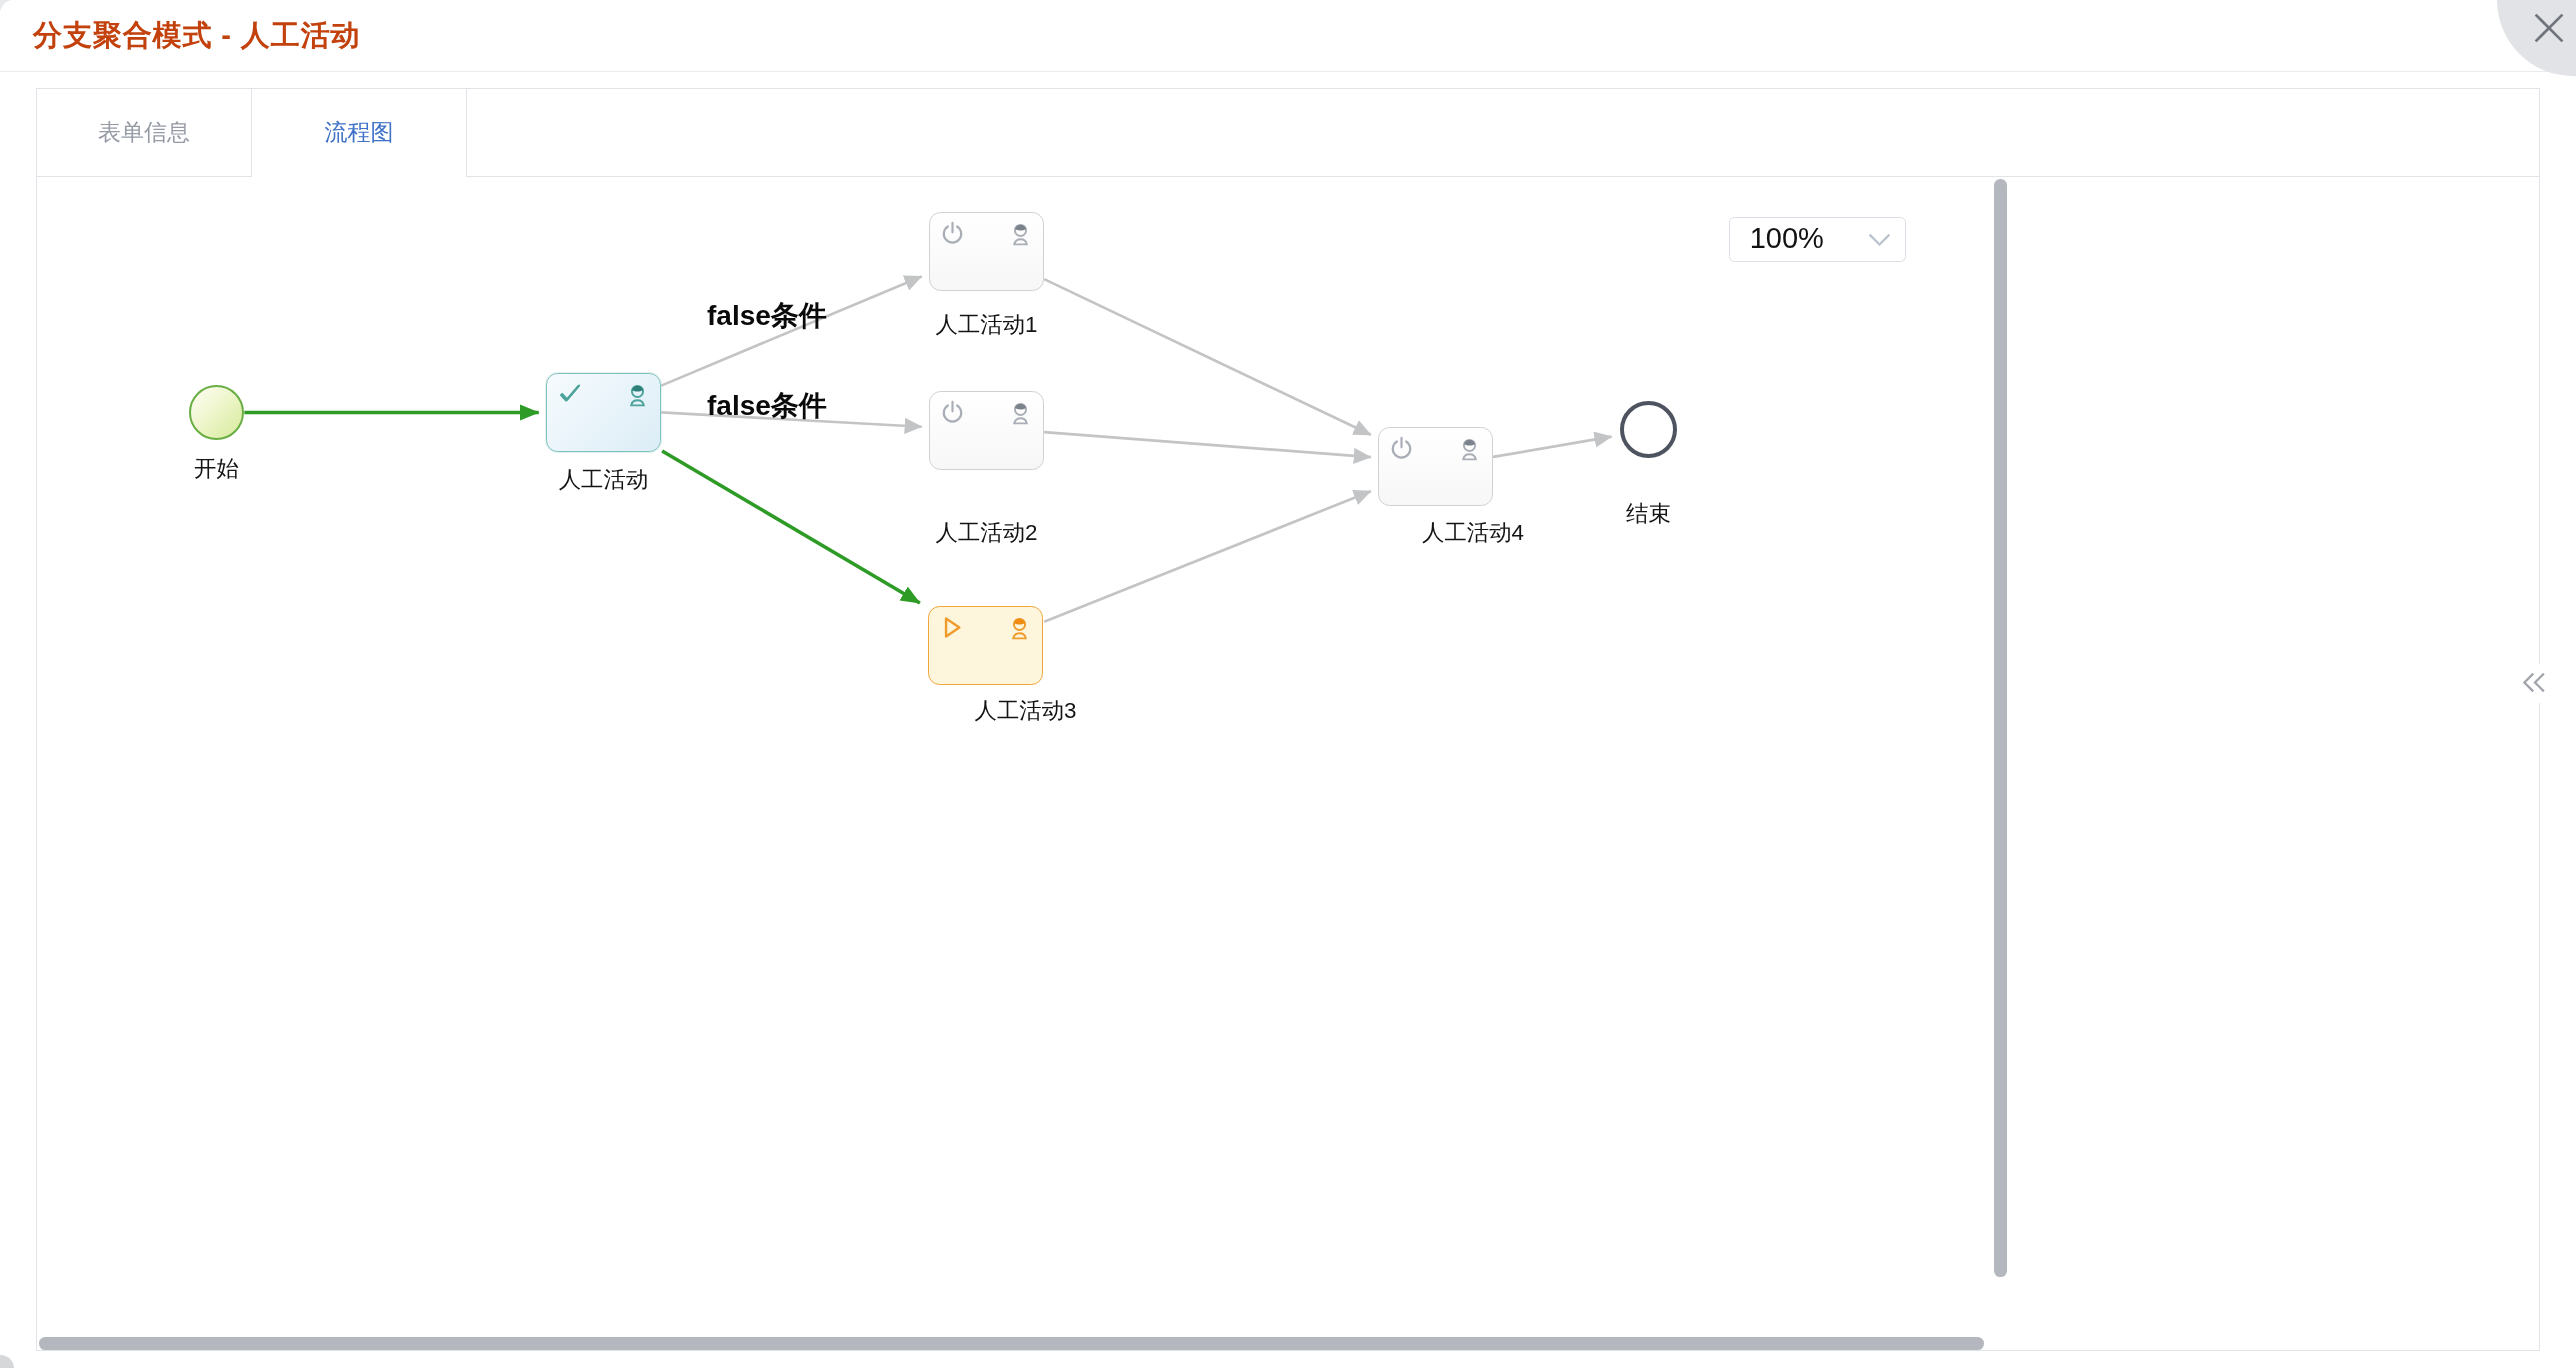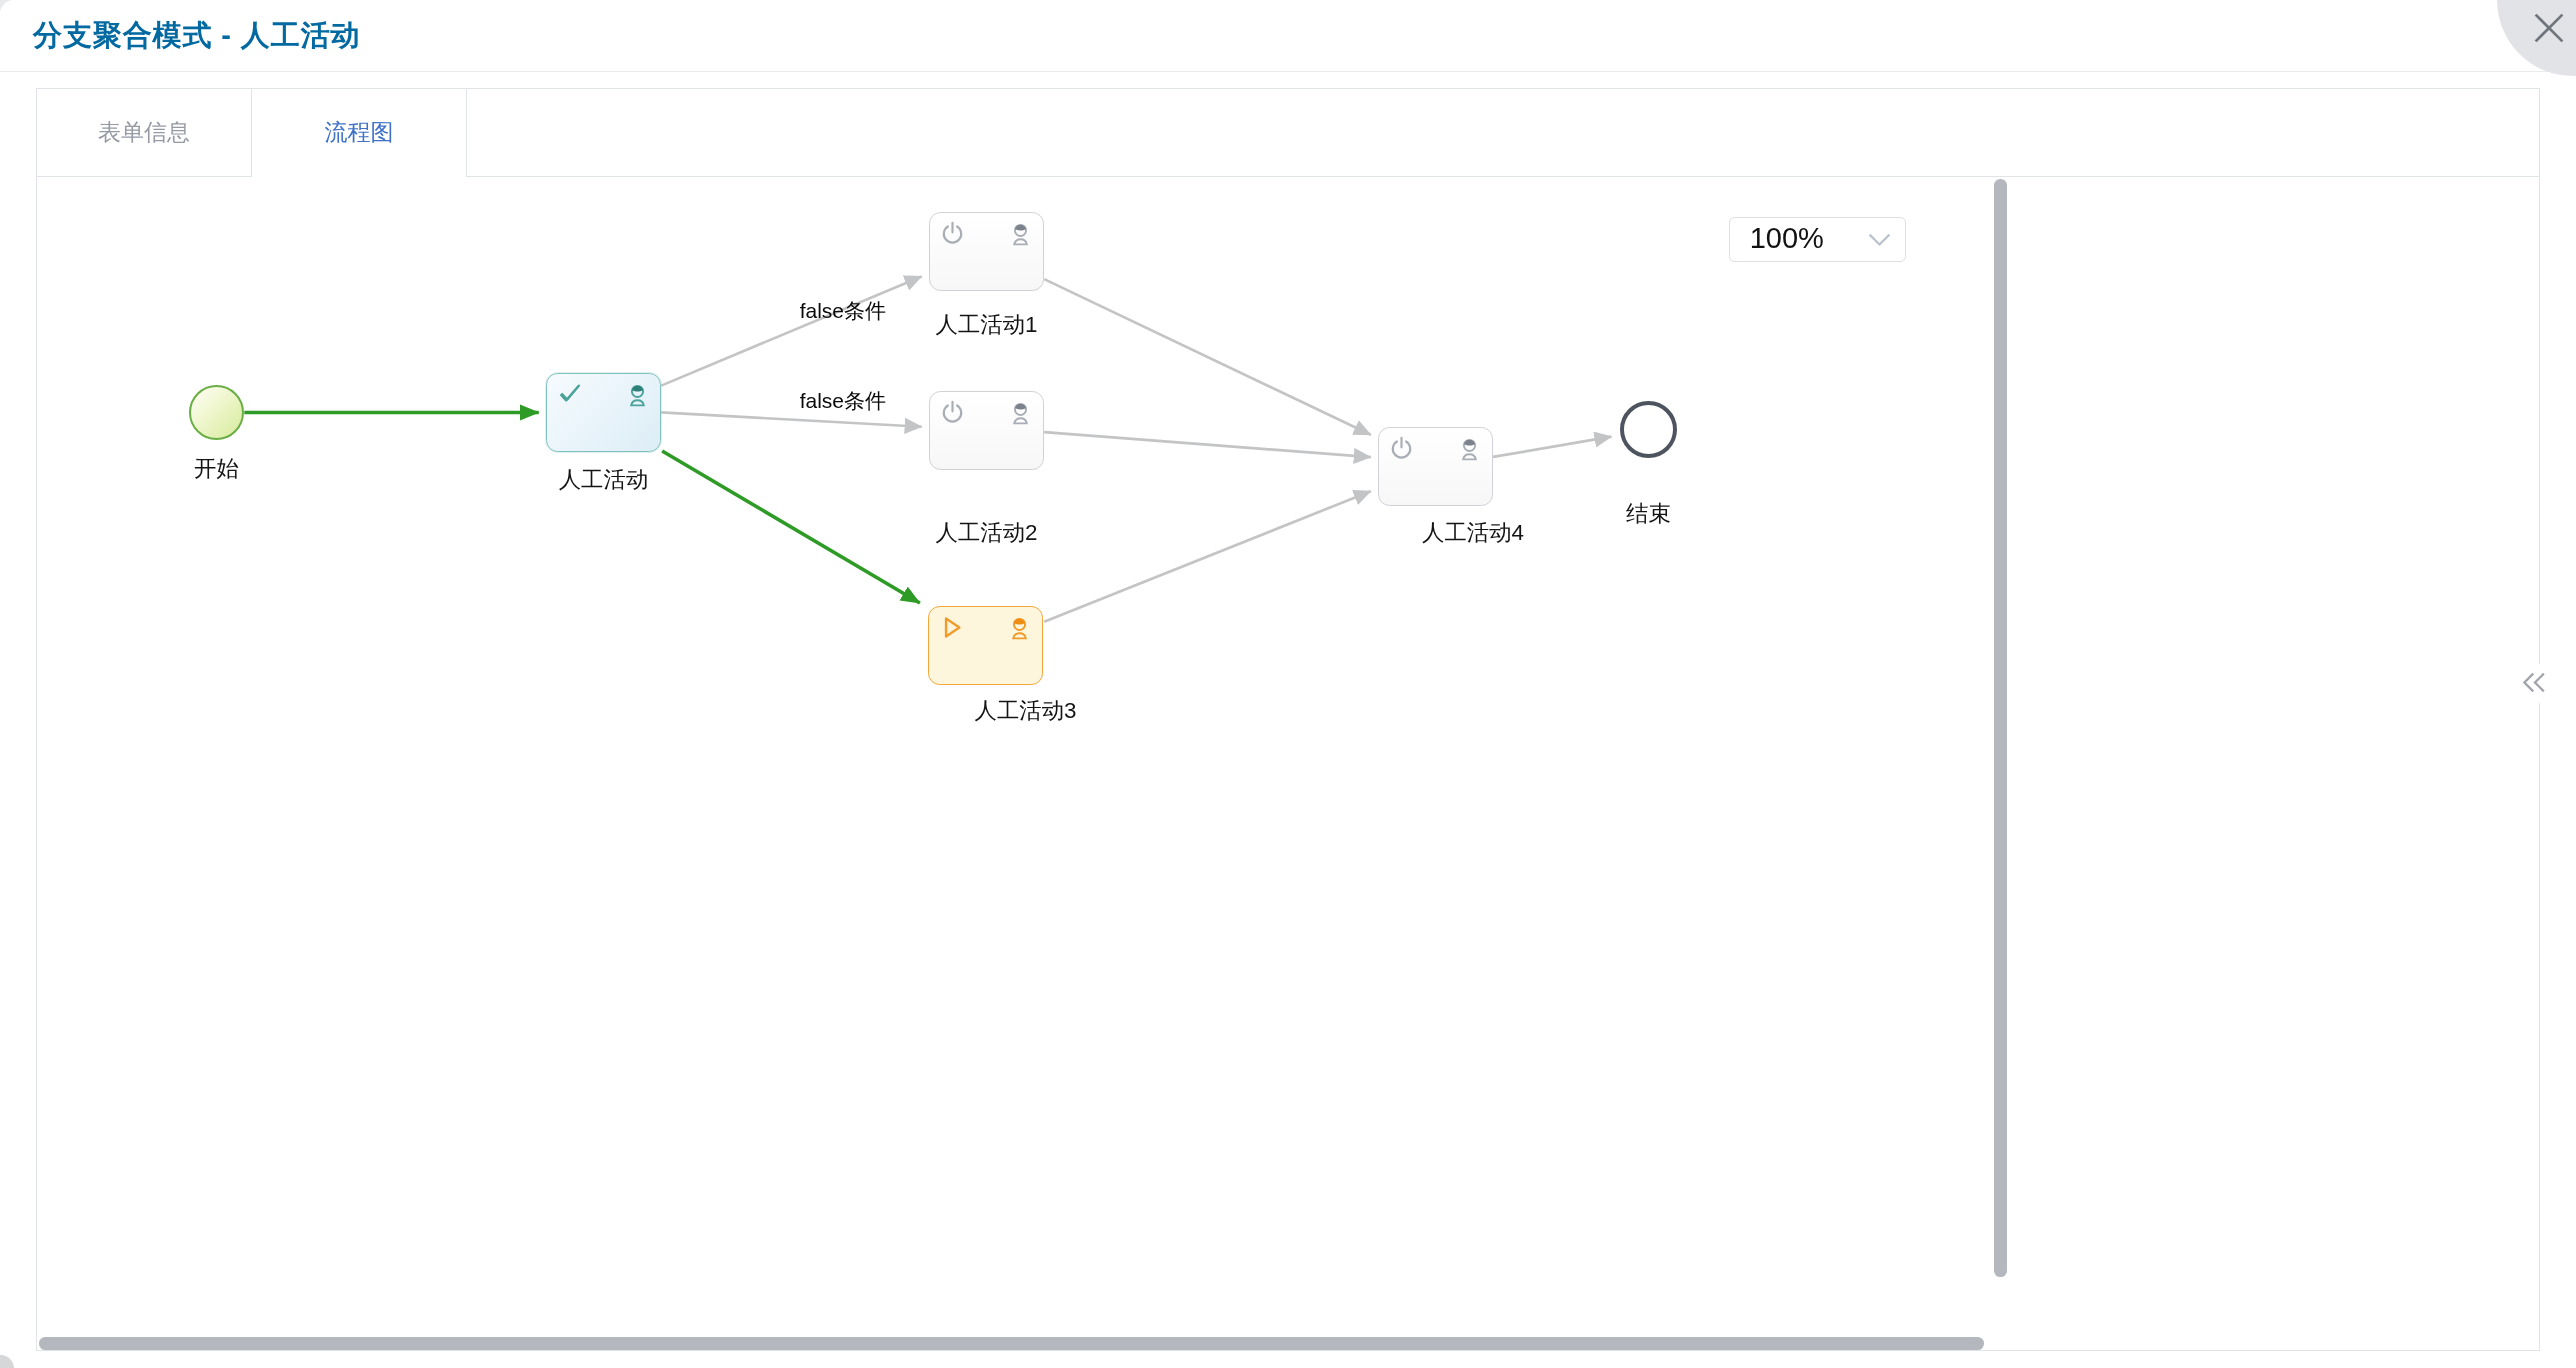--- a/index.html
+++ b/index.html
@@ -8,7 +8,7 @@
 
   
   .header{position:absolute;left:0;top:0;width:100%;height:71px;border-bottom:0.9px solid #e9ebee;background:#fff;}
-  .title{position:absolute;left:33px;top:0;line-height:71px;font-size:29px;font-weight:600;color:#0369a1;letter-spacing:0.9px;}
+  .title{position:absolute;left:33px;top:0;line-height:71px;font-size:29px;font-weight:600;color:#c2410c;letter-spacing:0.9px;}
   .close-btn{position:absolute;top:-76px;right:-73px;width:152px;height:152px;border-radius:50%;background:#e2e3e6;cursor:pointer;z-index:30;}
   .close-btn svg{position:absolute;left:35px;top:87px;}
 

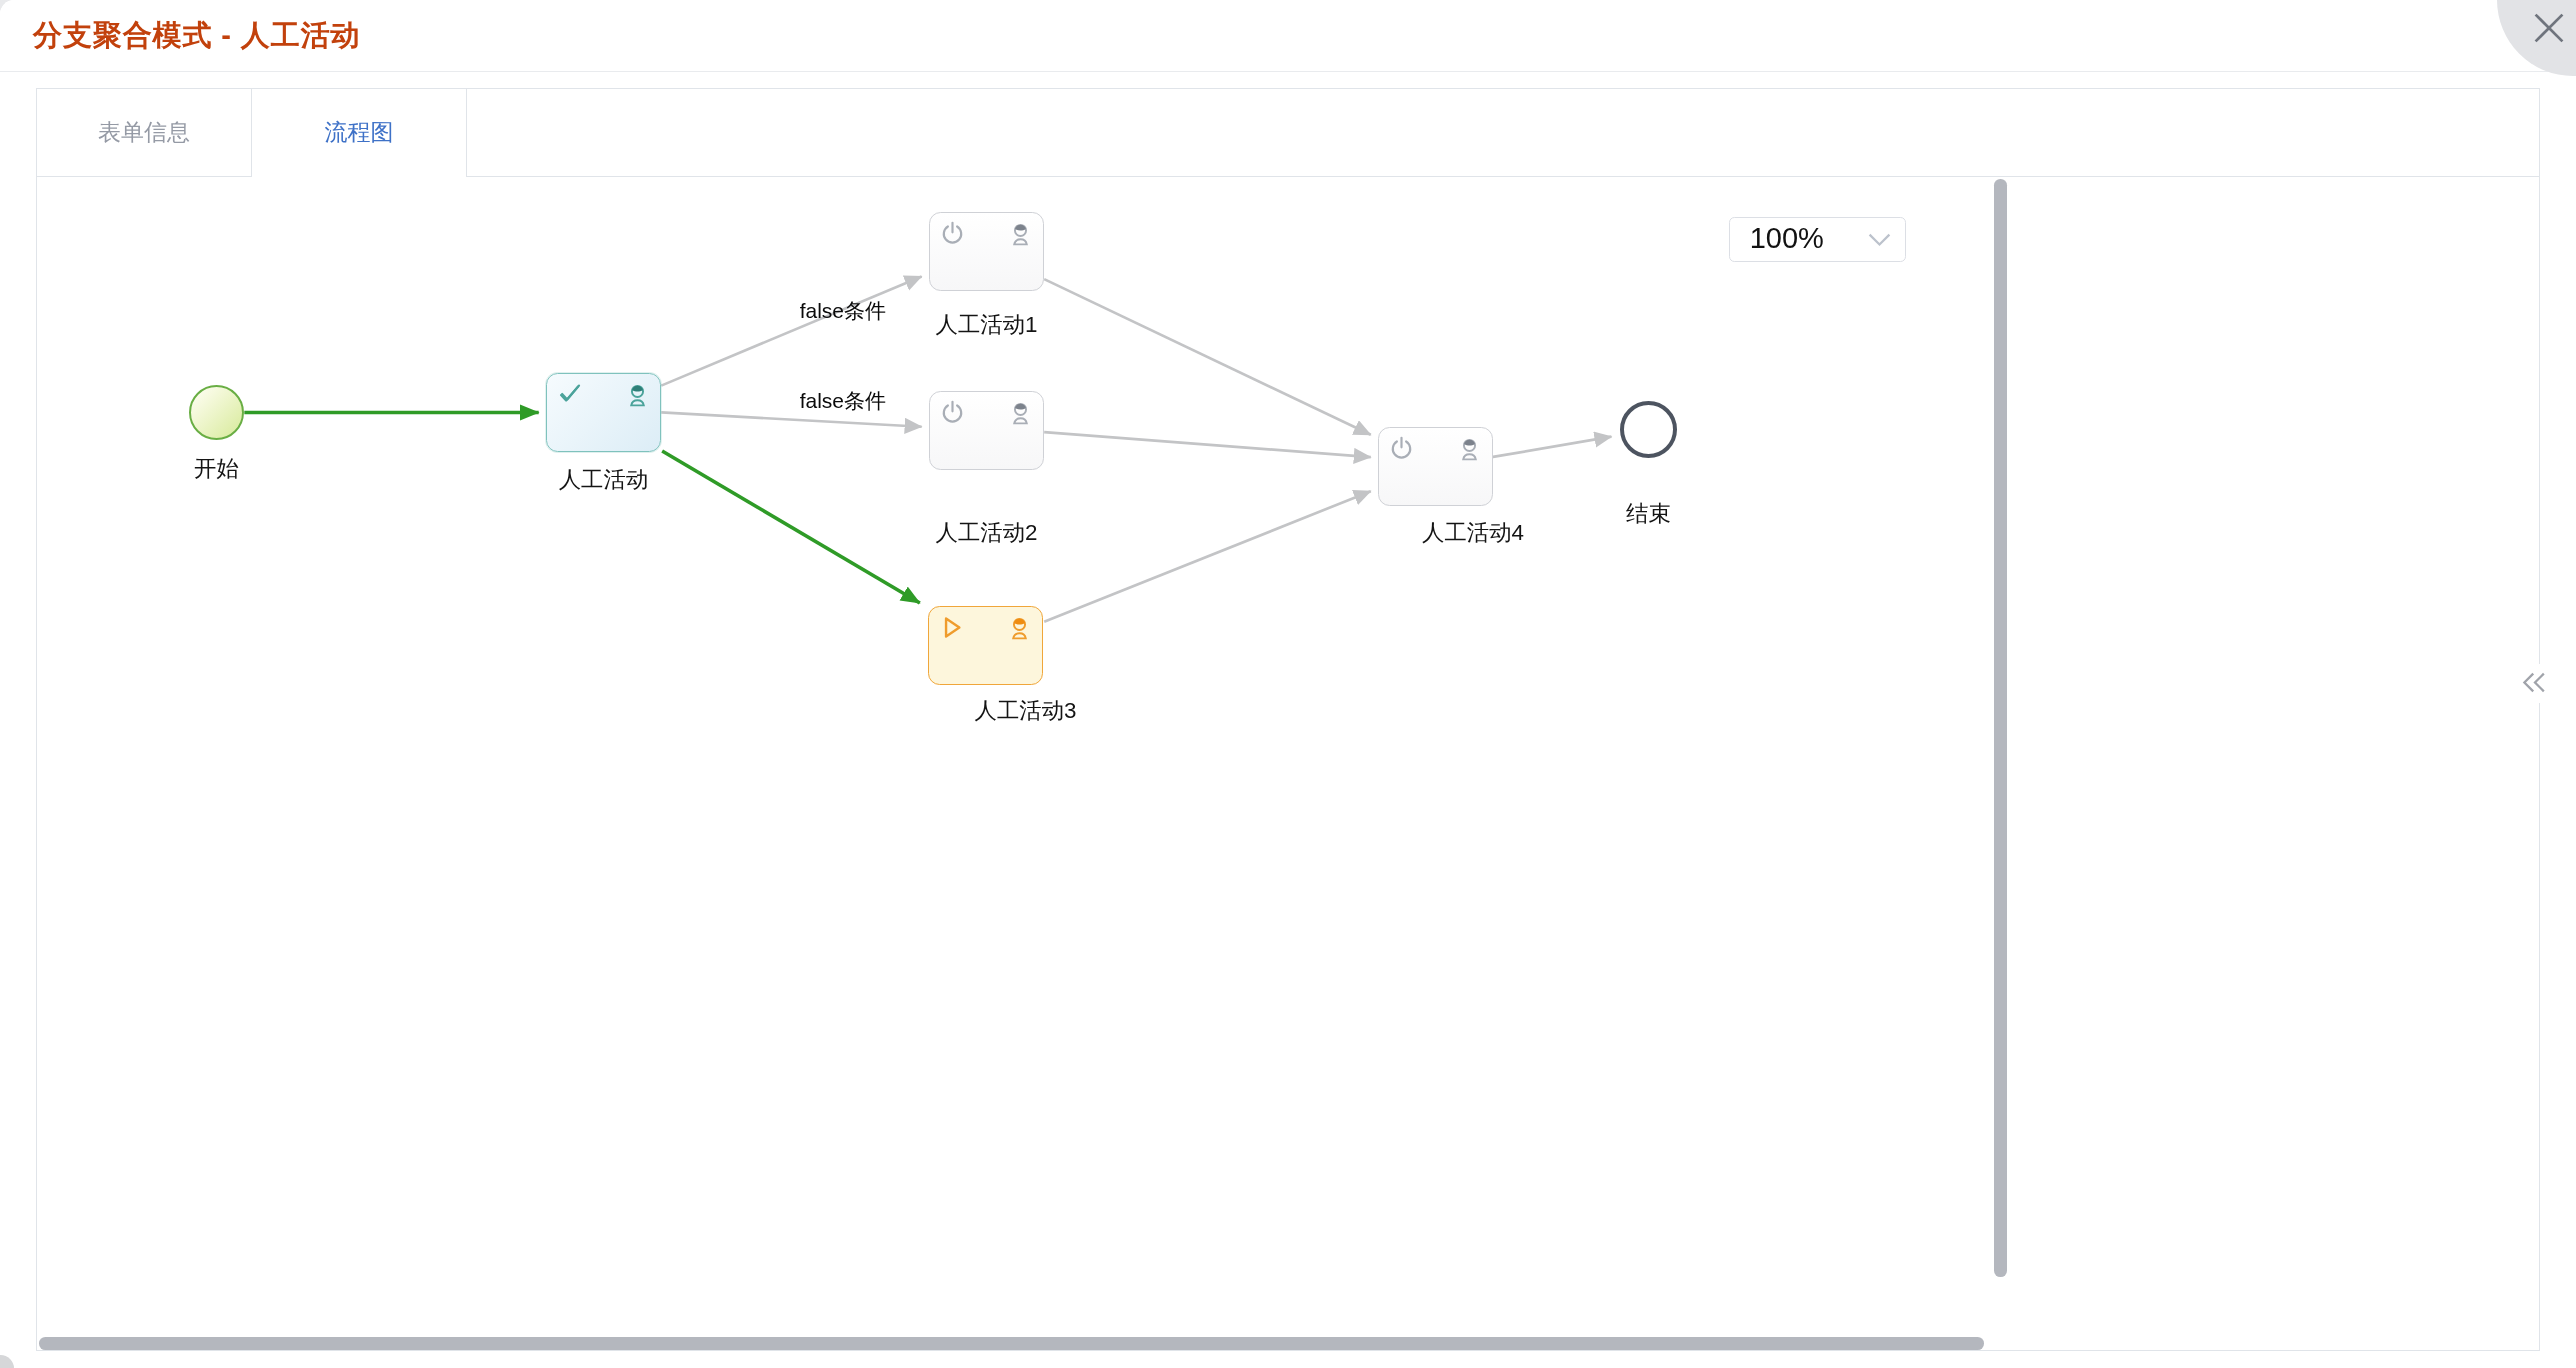--- a/index.html
+++ b/index.html
@@ -43,7 +43,7 @@
   .event.start{left:189px;top:385px;width:55px;height:55px;border:2.7px solid #69ae44;background:linear-gradient(135deg,#fdfdee 10%,#d9eb9e 95%);}
   .event.end{left:1620px;top:401px;width:57px;height:57px;border:4.5px solid #4d5460;background:#fff;}
   .node-label{position:absolute;width:179px;text-align:center;font-size:22.4px;color:#141414;}
-  .edge-label{position:absolute;width:179px;text-align:right;font-size:21px;font-weight:400;color:#0a0a0a;}
+  .edge-label{position:absolute;width:179px;text-align:left;font-size:28px;font-weight:700;color:#0a0a0a;}
 </style>
 </head>
 <body>

